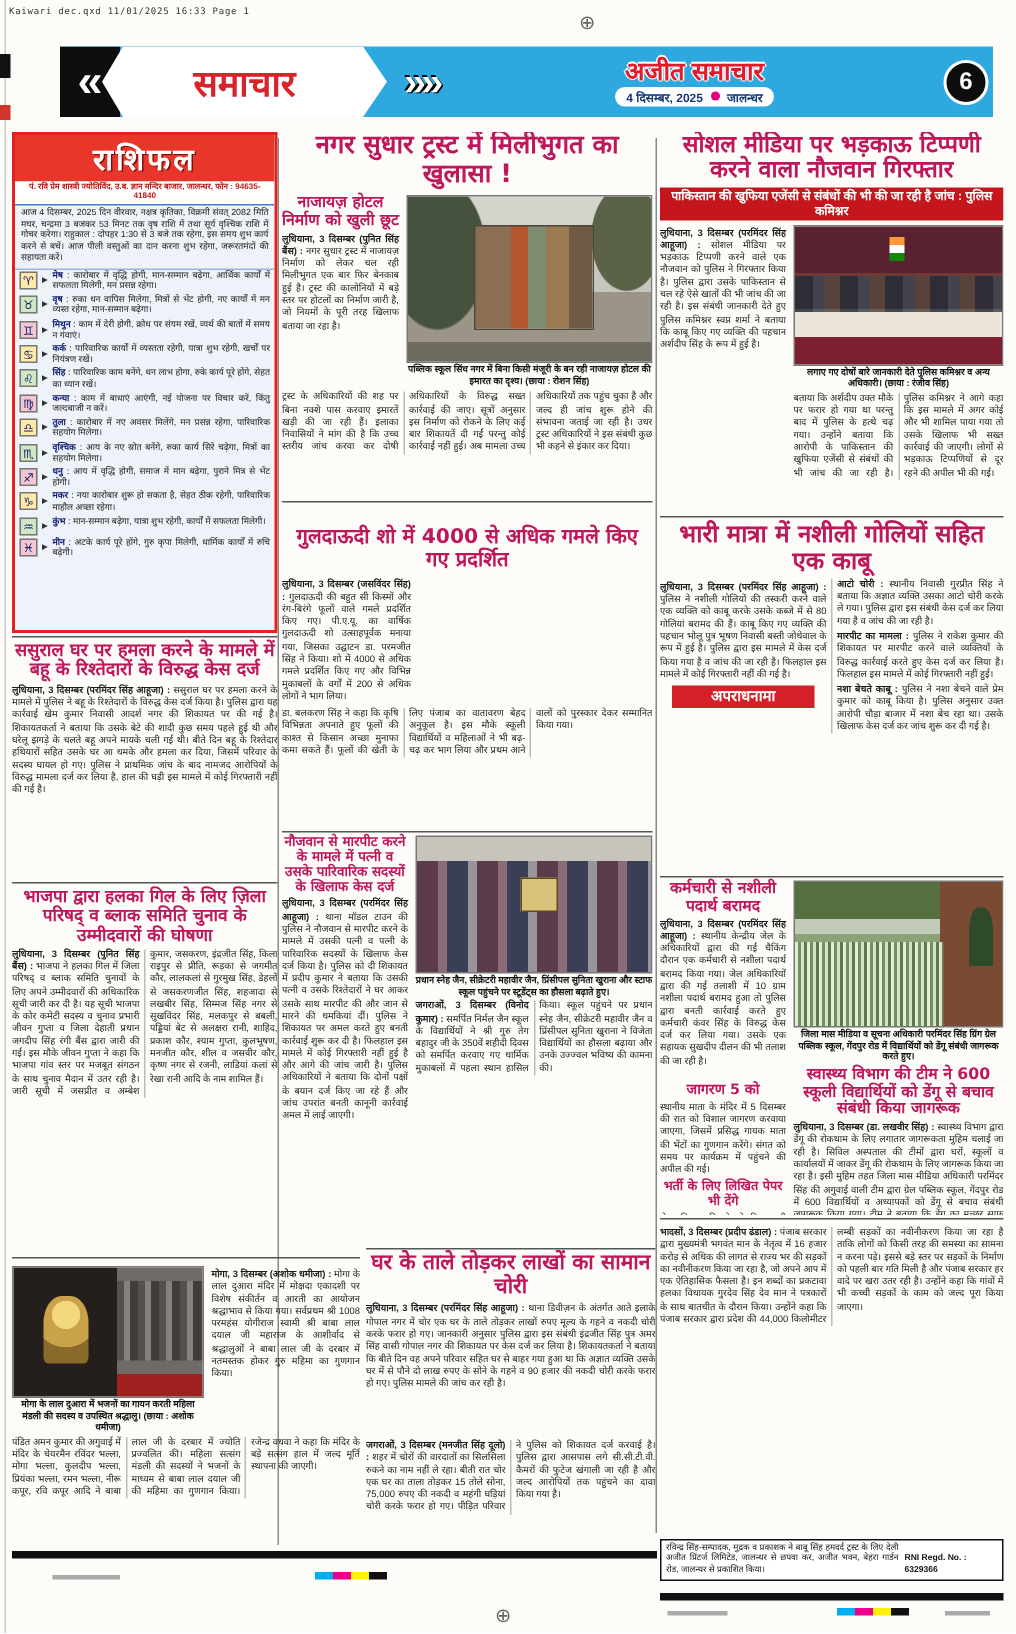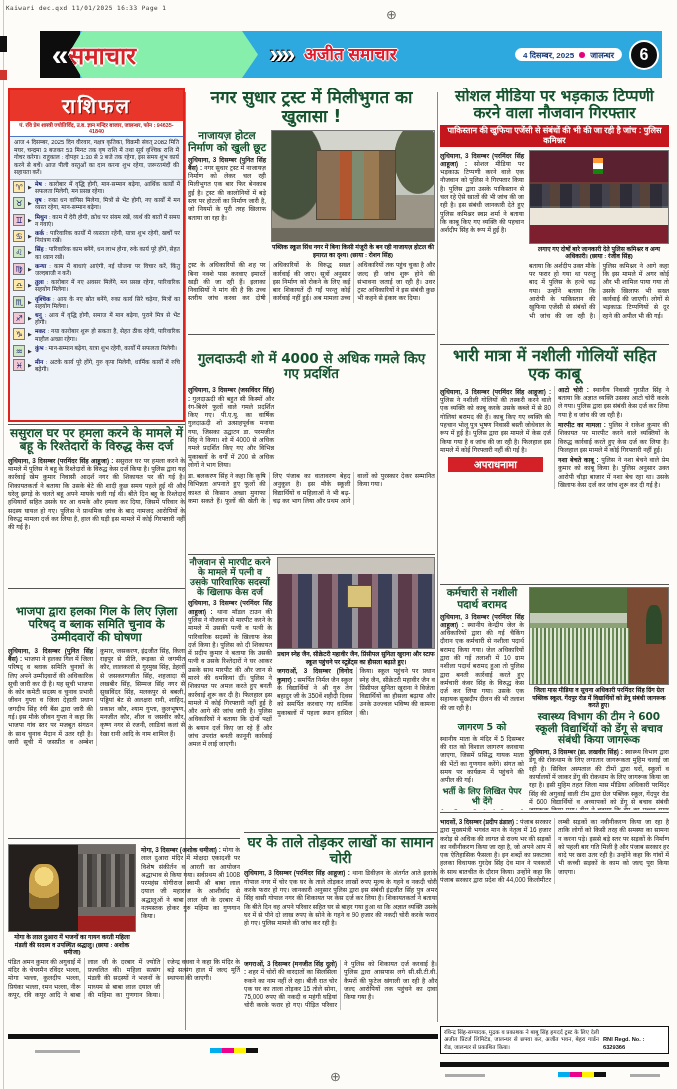--- a/index.html
+++ b/index.html
@@ -18,7 +18,7 @@
   .mh-black{flex:0 0 40px;background:#0d0d0d;color:#fff;display:flex;align-items:center;justify-content:center;font-size:30px;font-weight:bold;line-height:1}
   .mh-red{flex:0 0 198px;background:#e11b2b;display:flex;align-items:center;justify-content:center;clip-path:polygon(0 0,calc(100% - 16px) 0,100% 50%,calc(100% - 16px) 100%,0 100%);z-index:2}
   .mh-red .t{color:#fff;font-size:27px;font-weight:bold;text-shadow:-1.5px 0 #000,1.5px 0 #000,0 -1.5px #000,0 1.5px #000,2px 2px 0 #000}
-  .mh-yellow{flex:0 0 190px;margin-left:-12px;background:#86efac;display:flex;align-items:center;justify-content:flex-start;clip-path:polygon(0 0,calc(100% - 16px) 0,100% 50%,calc(100% - 16px) 100%,14px 100%,0 50%,14px 0);z-index:1}
+  .mh-yellow{flex:0 0 190px;margin-left:-12px;background:#ffffff;display:flex;align-items:center;justify-content:center;clip-path:polygon(0 0,calc(100% - 16px) 0,100% 50%,calc(100% - 16px) 100%,14px 100%,0 50%,14px 0);z-index:1}
   .mh-yellow .t{color:#d8232a;font-size:24px;font-weight:bold;text-shadow:-1.5px 0 #fff,1.5px 0 #fff,0 -1.5px #fff,0 1.5px #fff}
   .mh-chevs{flex:0 0 46px;display:flex;align-items:center;justify-content:center;color:#fff;font-size:26px;font-weight:bold;text-shadow:1px 1px 0 #000,-1px -1px 0 #000;letter-spacing:-3px}
   .mh-right{flex:1;display:flex;flex-direction:row;align-items:center;justify-content:space-between;gap:2px;padding-right:4px}

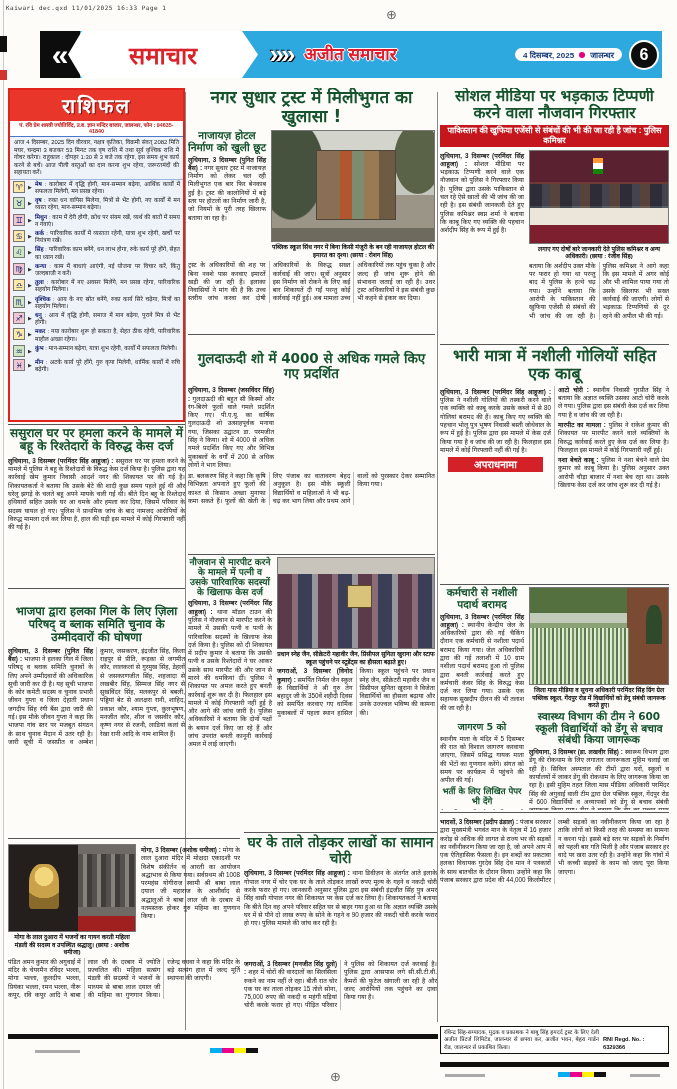--- a/index.html
+++ b/index.html
@@ -21,7 +21,7 @@
   .mh-yellow{flex:0 0 190px;margin-left:-12px;background:#ffffff;display:flex;align-items:center;justify-content:center;clip-path:polygon(0 0,calc(100% - 16px) 0,100% 50%,calc(100% - 16px) 100%,14px 100%,0 50%,14px 0);z-index:1}
   .mh-yellow .t{color:#d8232a;font-size:24px;font-weight:bold;text-shadow:-1.5px 0 #fff,1.5px 0 #fff,0 -1.5px #fff,0 1.5px #fff}
   .mh-chevs{flex:0 0 46px;display:flex;align-items:center;justify-content:center;color:#fff;font-size:26px;font-weight:bold;text-shadow:1px 1px 0 #000,-1px -1px 0 #000;letter-spacing:-3px}
-  .mh-right{flex:1;display:flex;flex-direction:row;align-items:center;justify-content:space-between;gap:2px;padding-right:4px}
+  .mh-right{flex:1;display:flex;flex-direction:column;align-items:center;justify-content:center;gap:2px;padding-right:4px}
   .mh-paper{color:#e11b2b;font-size:17px;font-weight:bold;text-shadow:-1px 0 #fff,1px 0 #fff,0 -1px #fff,0 1px #fff;line-height:1}
   .mh-pill{background:#fff;border-radius:8px;padding:1px 8px;display:flex;align-items:center;gap:5px;font-size:8px;font-weight:bold;color:#143a7a}
   .mh-dot{width:6px;height:6px;border-radius:50%;background:#e5007e;display:inline-block}

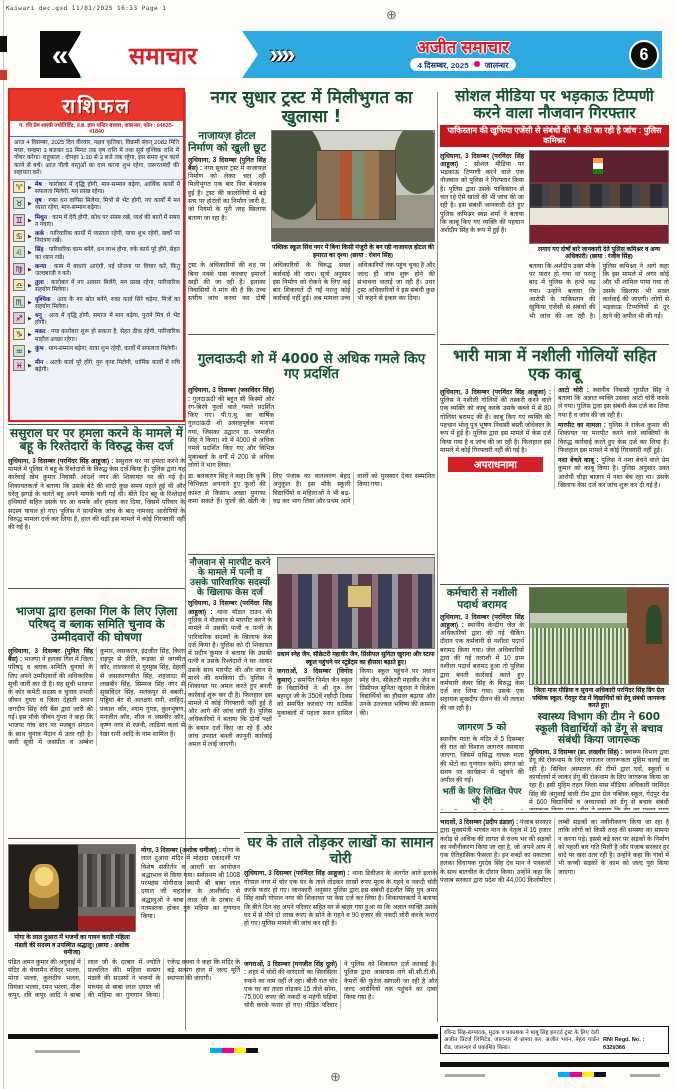--- a/index.html
+++ b/index.html
@@ -34,7 +34,7 @@
 
   
   .art{position:absolute;overflow:hidden}
-  .hl{font-weight:bold;color:#14532d;text-align:center;line-height:1.12;font-family:"DejaVu Sans","Liberation Sans",sans-serif}
+  .hl{font-weight:bold;color:#be185d;text-align:center;line-height:1.12;font-family:"DejaVu Sans","Liberation Sans",sans-serif}
   .body{font-size:6.3px;line-height:1.32;text-align:justify;color:#1b1b1b;margin-top:2px}
   .dl{font-weight:bold}
   .cap{font-size:6.1px;font-weight:bold;text-align:center;line-height:1.25;color:#111;margin-top:1px}

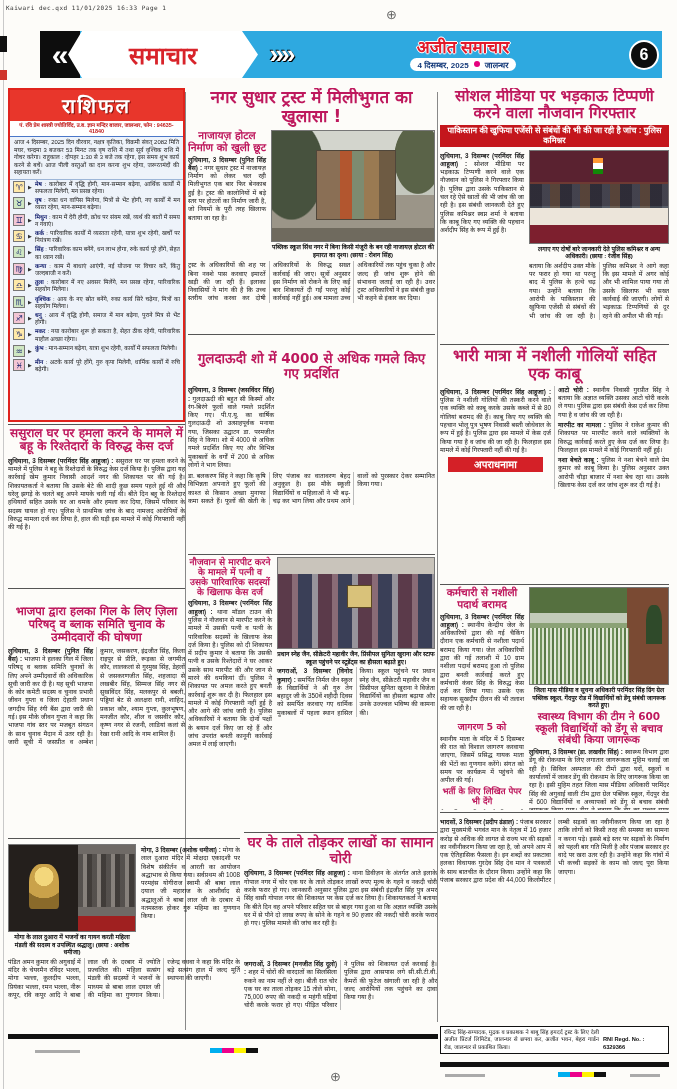--- a/index.html
+++ b/index.html
@@ -269,7 +269,7 @@
     <p class="body" style="margin-top:3px"><span class="dl">लुधियाना, 3 दिसम्बर (परमिंदर सिंह आहूजा) :</span> <span>ससुराल घर पर हमला करने के मामले में पुलिस ने बहू के रिश्तेदारों के विरुद्ध केस दर्ज किया है। पुलिस द्वारा यह कार्रवाई खेम कुमार निवासी आदर्श नगर की शिकायत पर की गई है। शिकायतकर्ता ने बताया कि उसके बेटे की शादी कुछ समय पहले हुई थी और घरेलू झगड़े के चलते बहू अपने मायके चली गई थी। बीते दिन बहू के रिश्तेदार हथियारों सहित उसके घर आ धमके और हमला कर दिया, जिसमें परिवार के सदस्य घायल हो गए। पुलिस ने प्राथमिक जांच के बाद नामजद आरोपियों के विरुद्ध मामला दर्ज कर लिया है, हाल की घड़ी इस मामले में कोई गिरफ्तारी नहीं की गई है।</span></p>
   </div>
 
-  <div class="art hr-art" style="left:8px;top:588px;width:177px;height:246px;padding-top:16px">
+  <div class="art hr-art" style="left:8px;top:588px;width:177px;height:246px;padding-top:2px">
     <div class="hl" style="font-size:11.5px">भाजपा द्वारा हलका गिल के लिए ज़िला परिषद् व ब्लाक समिति चुनाव के उम्मीदवारों की घोषणा</div>
     <p class="body cols2" style="margin-top:3px"><span class="dl">लुधियाना, 3 दिसम्बर (पुनित सिंह बैंस) :</span> <span>भाजपा ने हलका गिल में जिला परिषद् व ब्लाक समिति चुनावों के लिए अपने उम्मीदवारों की अधिकारिक सूची जारी कर दी है। यह सूची भाजपा के कोर कमेटी सदस्य व चुनाव प्रभारी जीवन गुप्ता व जिला देहाती प्रधान जगदीप सिंह रंगी बैंस द्वारा जारी की गई। इस मौके जीवन गुप्ता ने कहा कि भाजपा गांव स्तर पर मजबूत संगठन के साथ चुनाव मैदान में उतर रही है। जारी सूची में जसप्रीत व अम्बेश कुमार, जसकरण, इंद्रजीत सिंह, किला राइपुर से प्रीति, रूड़का से जगमीत कौर, लालकलां से गुरमुख सिंह, डेहलों से जसकरणजीत सिंह, शहजादा से लखबीर सिंह, सिम्मज सिंह नगर से सुखविंदर सिंह, मलकपुर से बबली, पड्डियां बेट से अलक्षरा रानी, शाहिद, प्रकाश कौर, श्याम गुप्ता, कुलभूषण, मनजीत कौर, शील व जसवीर कौर, कृष्ण नगर से रजनी, लाडियां कलां से रेखा रानी आदि के नाम शामिल हैं।</span></p>
   </div>

